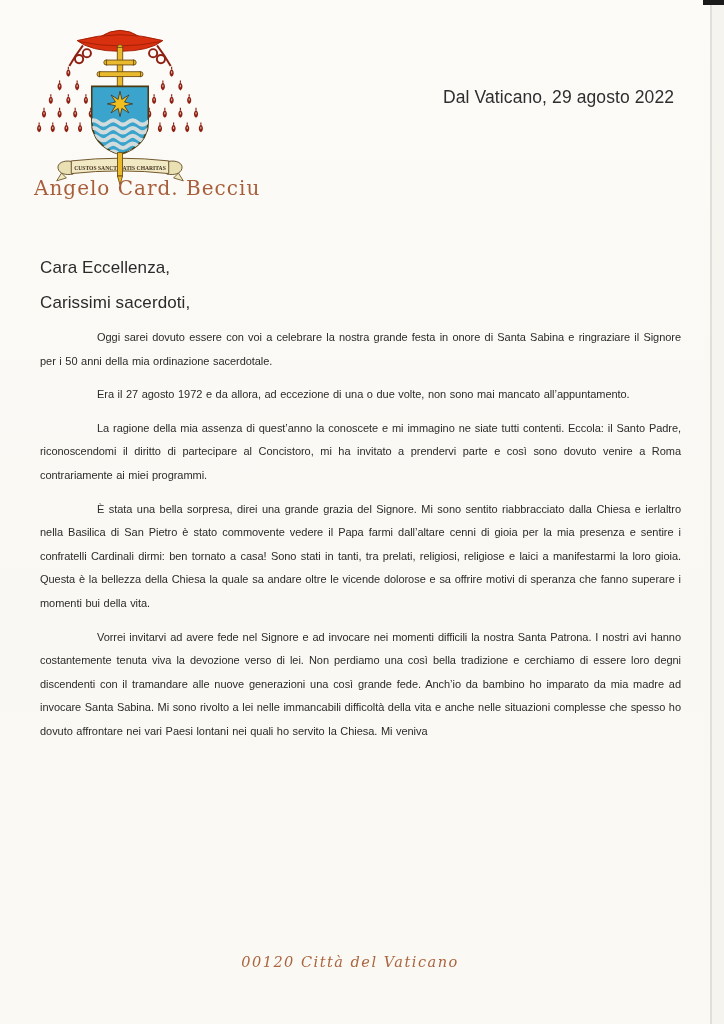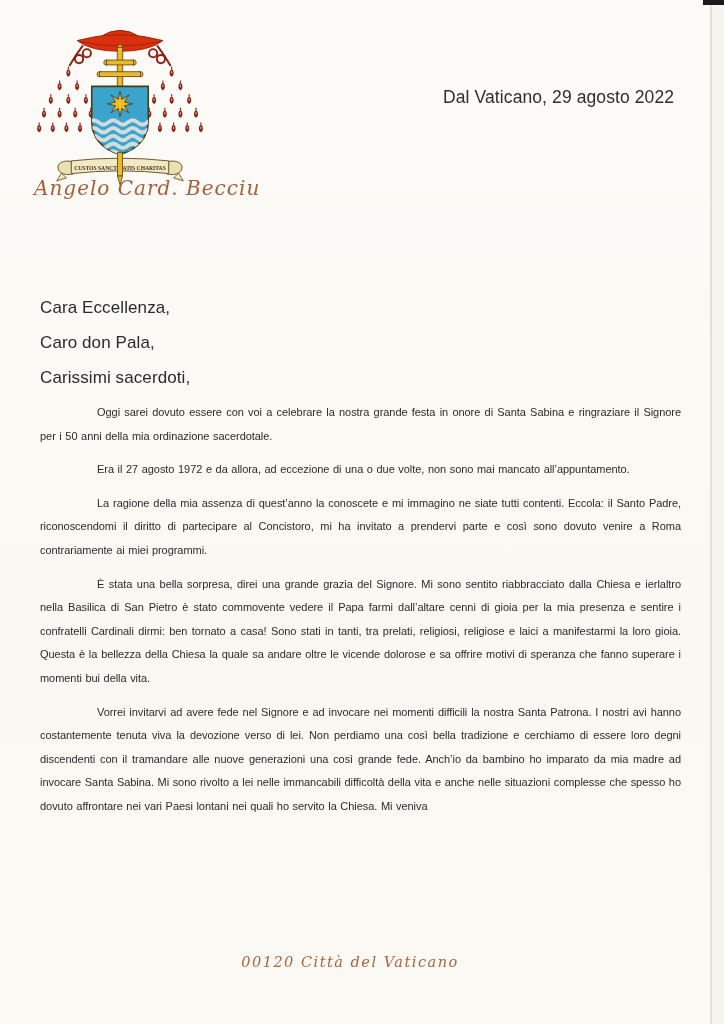--- a/index.html
+++ b/index.html
@@ -33,7 +33,7 @@
   .crest svg{overflow:visible;display:block;}
   .signature{
     position:absolute;left:34px;top:176px;width:220px;
-    font-family:"DejaVu Serif",serif;font-style:italic;
+    font-family:"DejaVu Serif",serif;
     font-size:20px;letter-spacing:1px;color:#a85e3b;
     white-space:nowrap;
   }

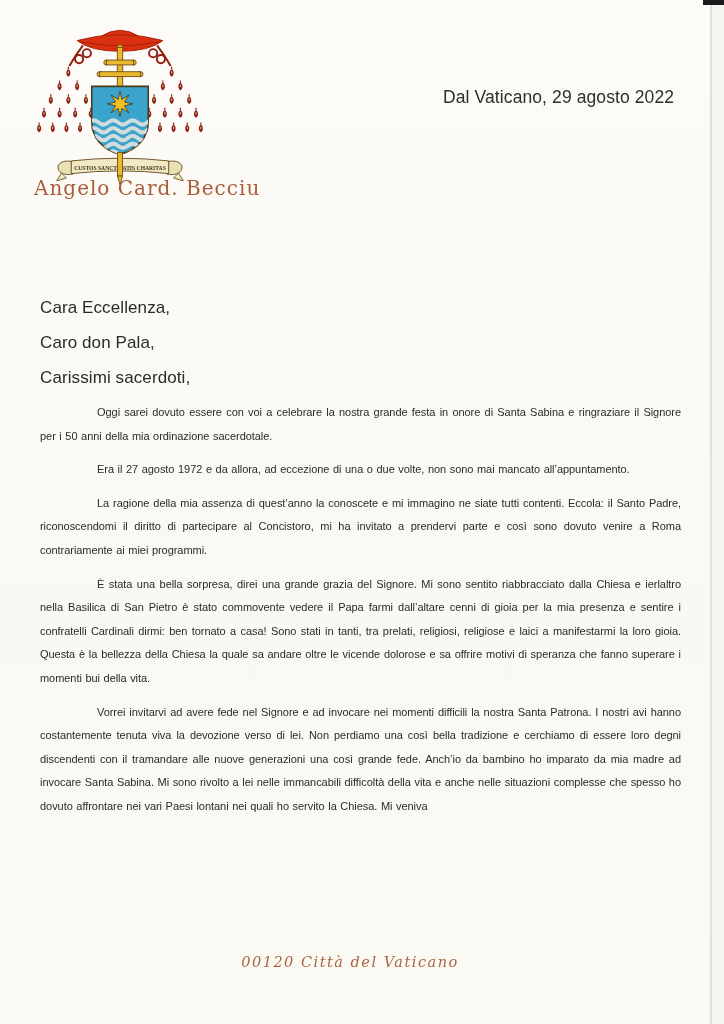--- a/index.html
+++ b/index.html
@@ -46,7 +46,6 @@
   .body{
     position:absolute;left:40px;top:256px;width:641px;
     color:#2b2b2b;
-    margin-top:40px;
   }
   .sal{
     margin:0 0 11px 0;

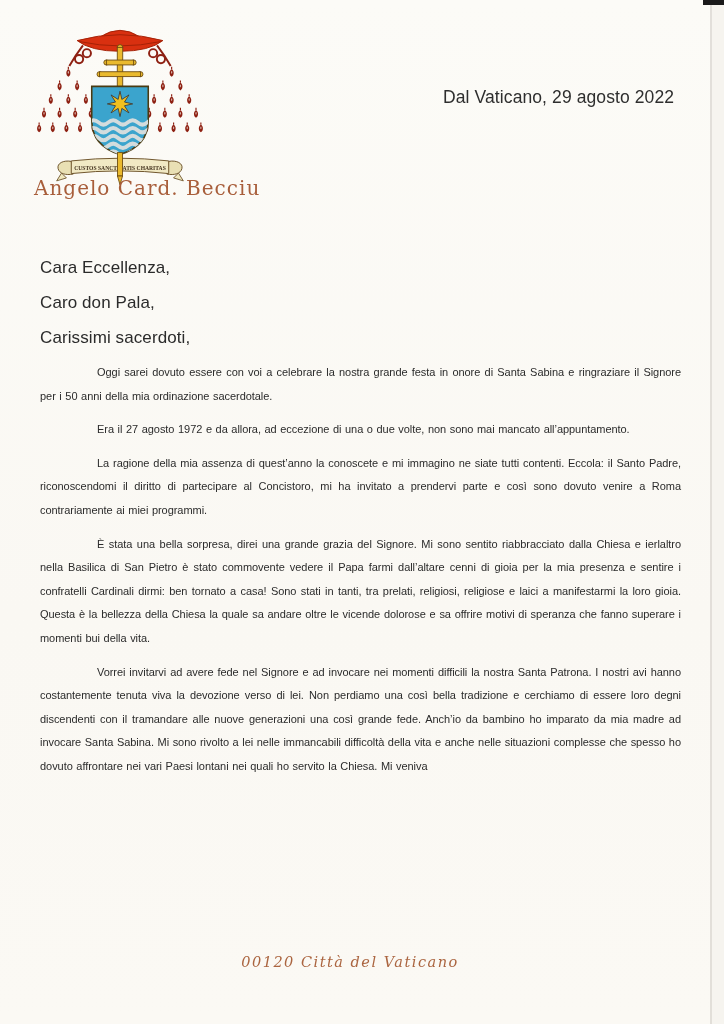--- a/index.html
+++ b/index.html
@@ -188,7 +188,6 @@
 
   <div class="body">
     <p class="sal">Cara Eccellenza,</p>
-    <p class="sal">Caro don Pala,</p>
     <p class="sal">Carissimi sacerdoti,</p>
 
     <p class="para">Oggi sarei dovuto essere con voi a celebrare la nostra grande festa in onore di Santa Sabina e ringraziare il Signore per i 50 anni della mia ordinazione sacerdotale.</p>

